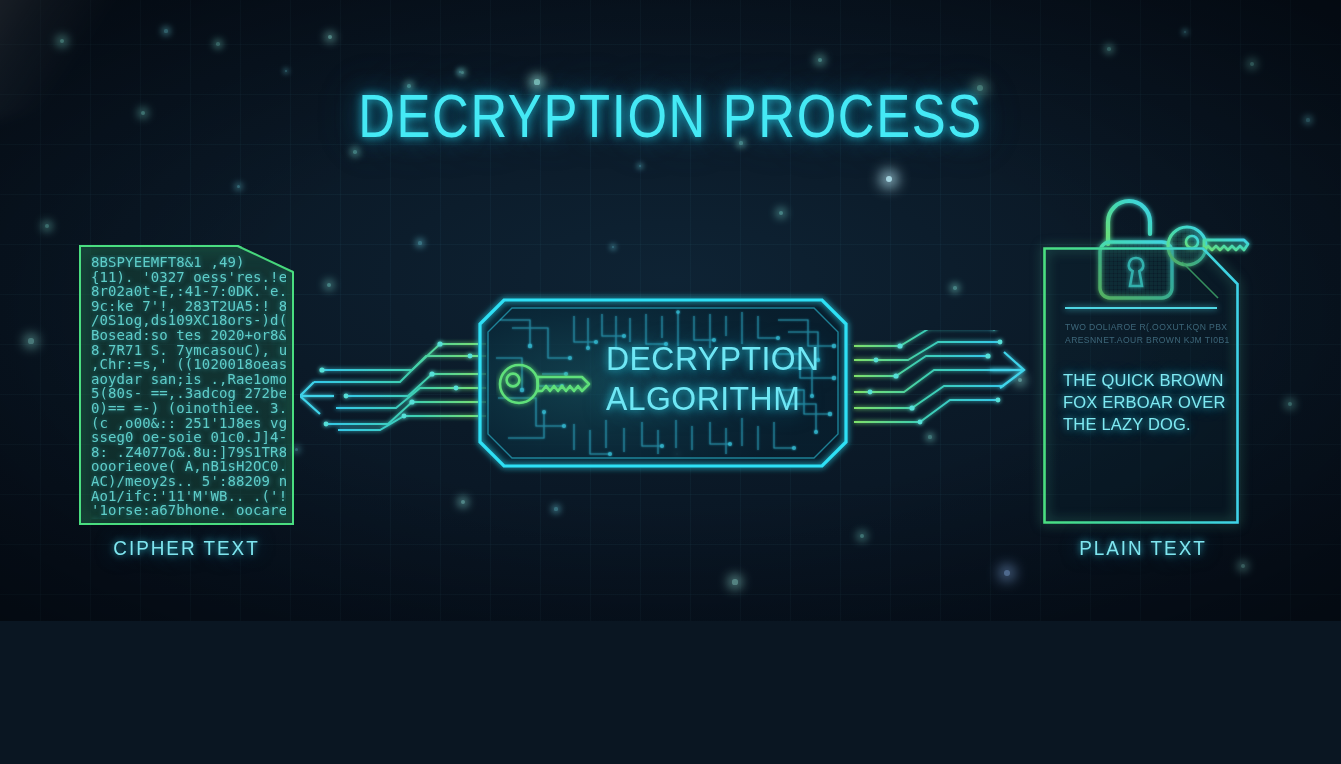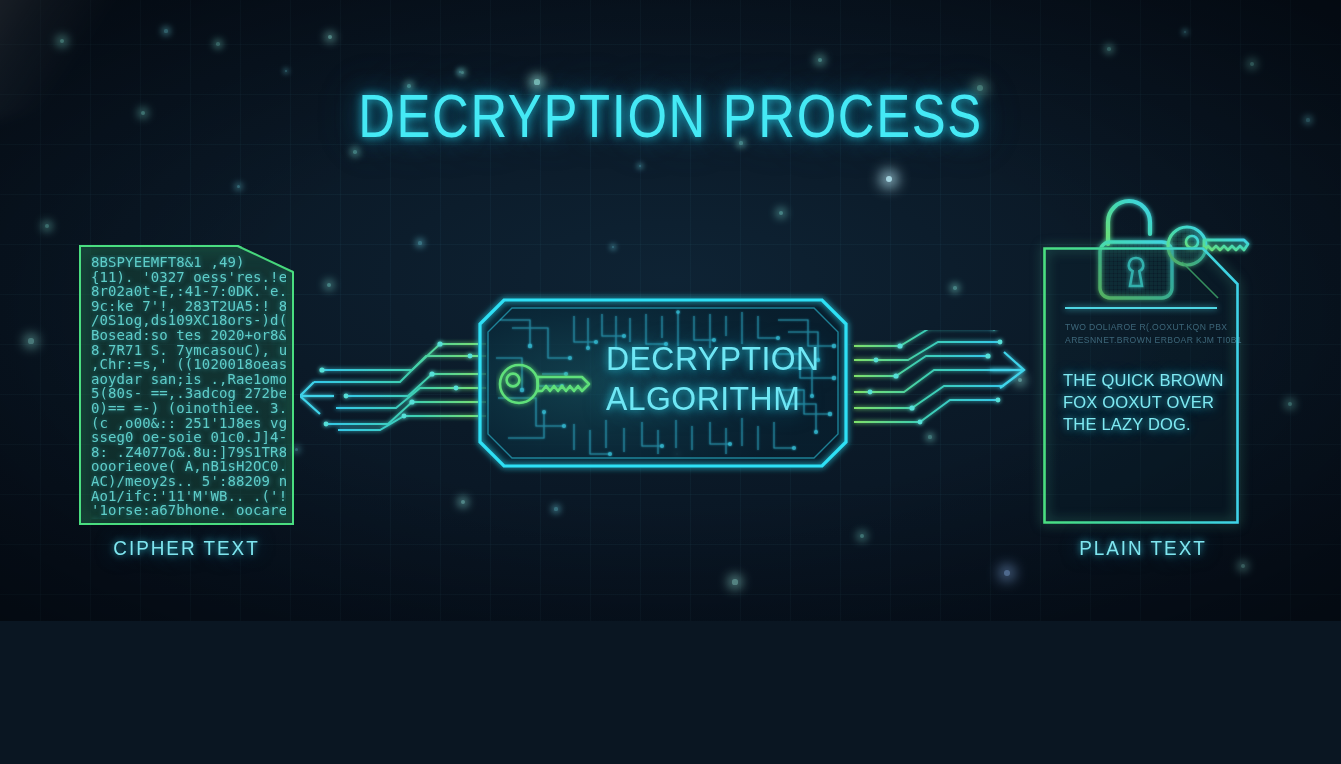--- a/index.html
+++ b/index.html
@@ -481,7 +481,7 @@
     </svg>
     <div class="plain-divider"></div>
     <div class="plain-faint">TWO DOLIAROE R(.OOXUT.KQN PBX
-ARESNNET.BROWN ERBOAR KJM TI0B1</div>
+ARESNNET.AOUR BROWN KJM TI0B1</div>
     <div class="plain-main">THE QUICK BROWN FOX OOXUT OVER THE LAZY DOG.</div>
   </div>
   <div class="doc-label" style="left:1043px; top:536px; width:200px;">PLAIN TEXT</div>

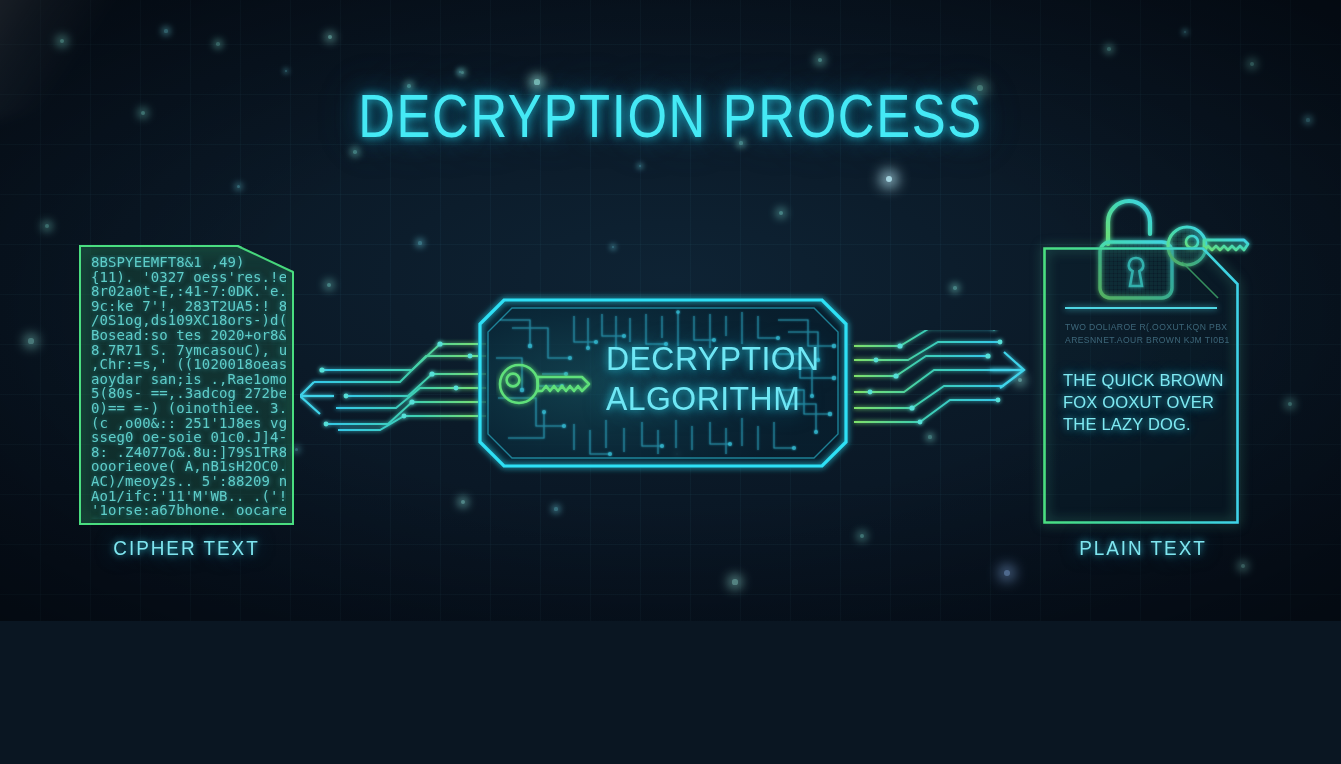--- a/index.html
+++ b/index.html
@@ -482,7 +482,7 @@
     <div class="plain-divider"></div>
     <div class="plain-faint">TWO DOLIAROE R(.OOXUT.KQN PBX
 ARESNNET.AOUR BROWN KJM TI0B1</div>
-    <div class="plain-main">THE QUICK BROWN FOX OOXUT OVER THE LAZY DOG.</div>
+    <div class="plain-main">THE QUICK BROWN FOX ERBOAR OVER THE LAZY DOG.</div>
   </div>
   <div class="doc-label" style="left:1043px; top:536px; width:200px;">PLAIN TEXT</div>
 

